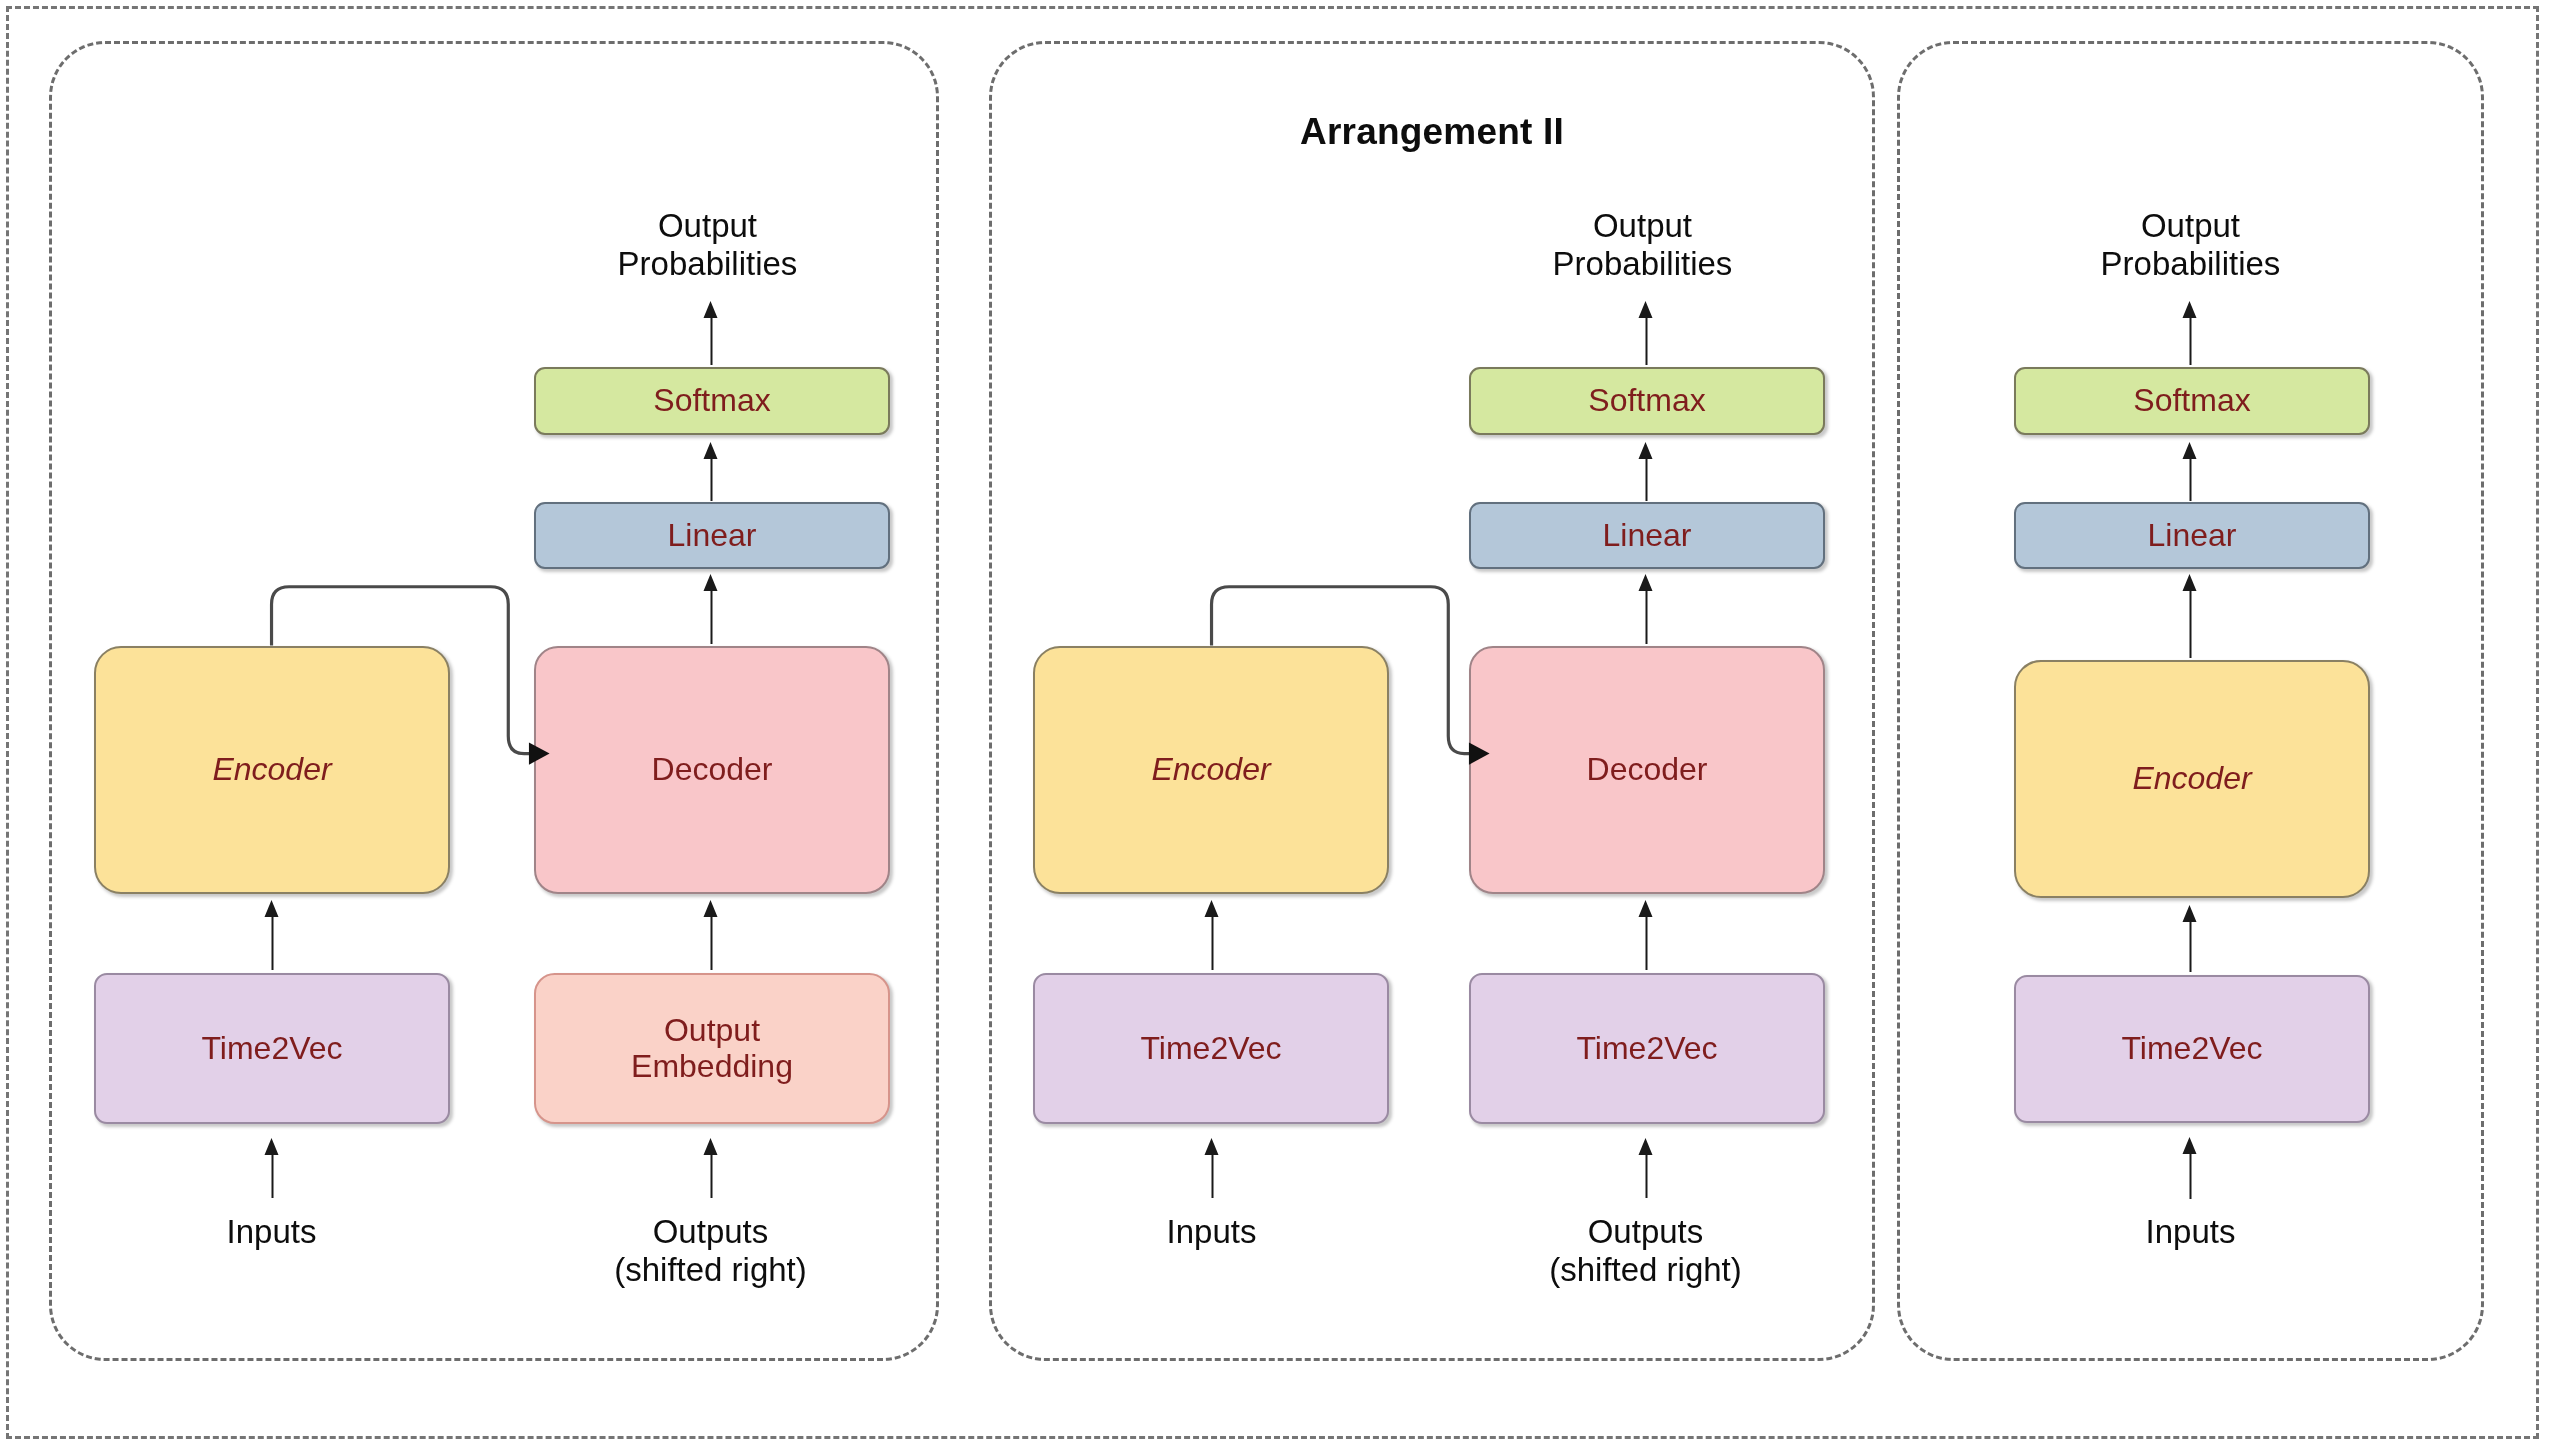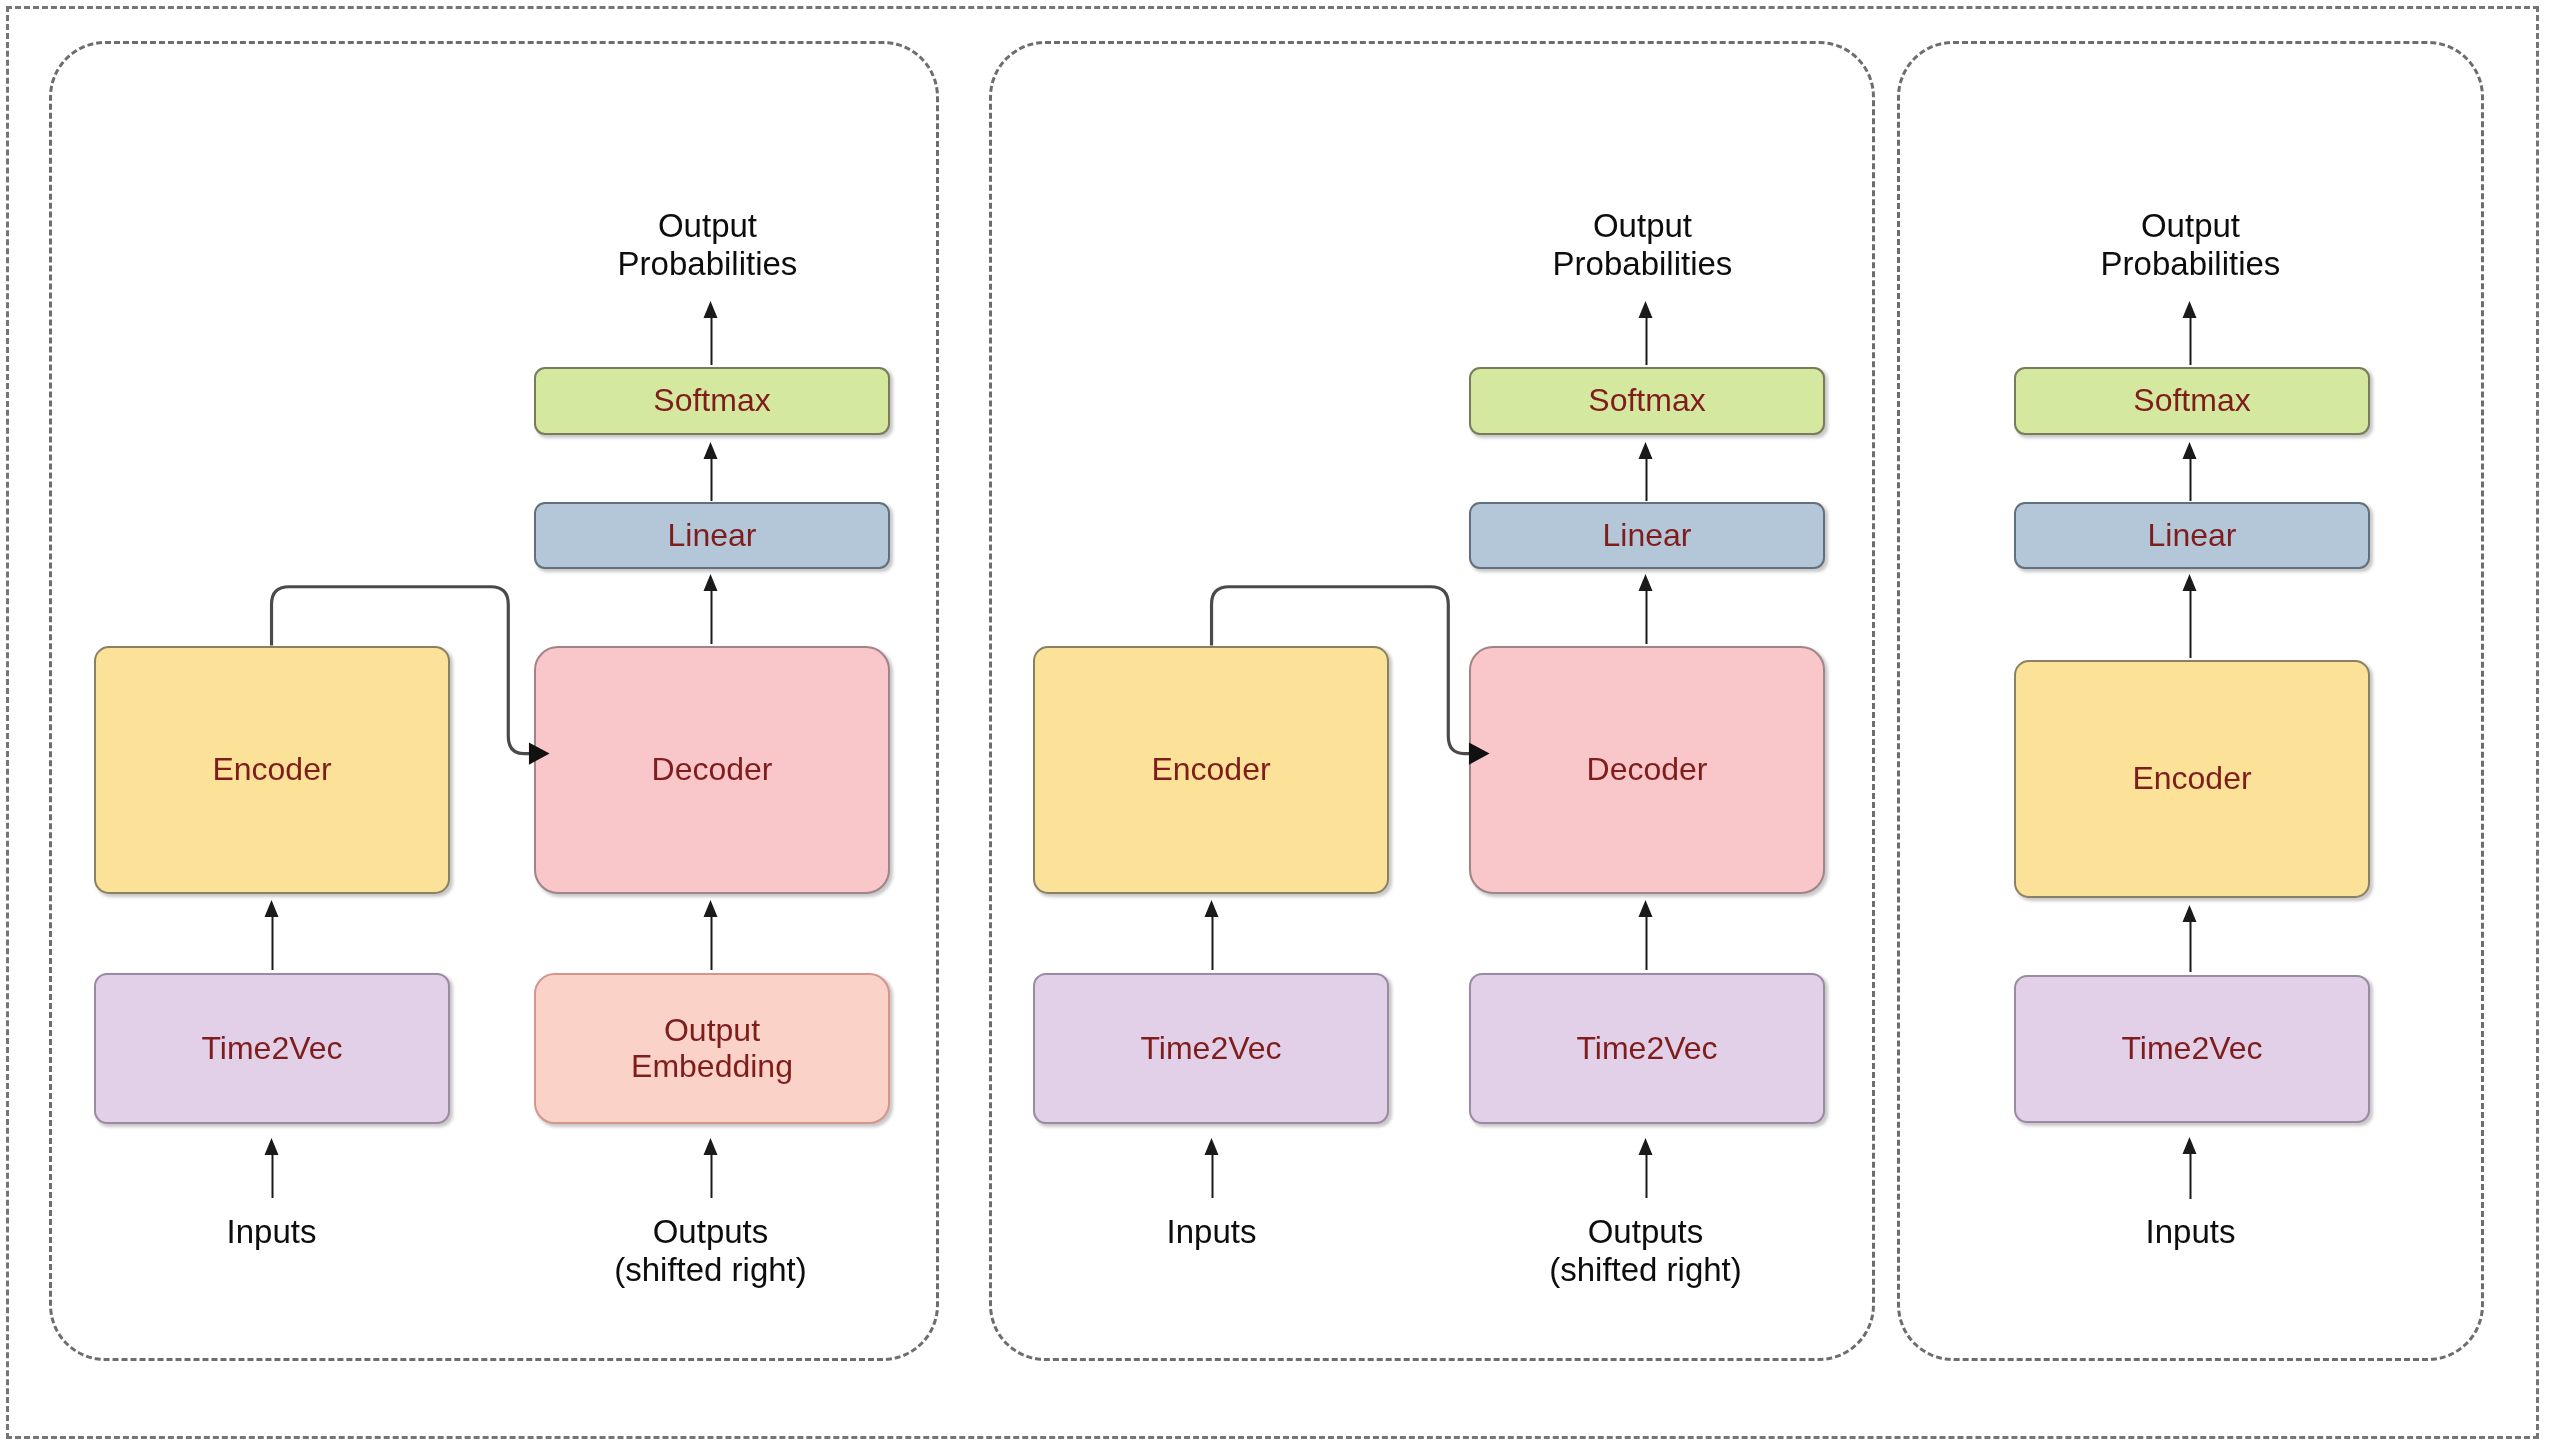--- a/index.html
+++ b/index.html
@@ -222,6 +222,7 @@
   <div class="panel" style="left:989px; top:41px; width:886px; height:1320px;">
   </div>
 
+  <div class="panel-title" style="left:989px; width:886px; top:111px;">Arrangement II</div>
 
   <div class="free-label" style="left:1428px; width:429px; top:207px;">Output
 Probabilities</div>

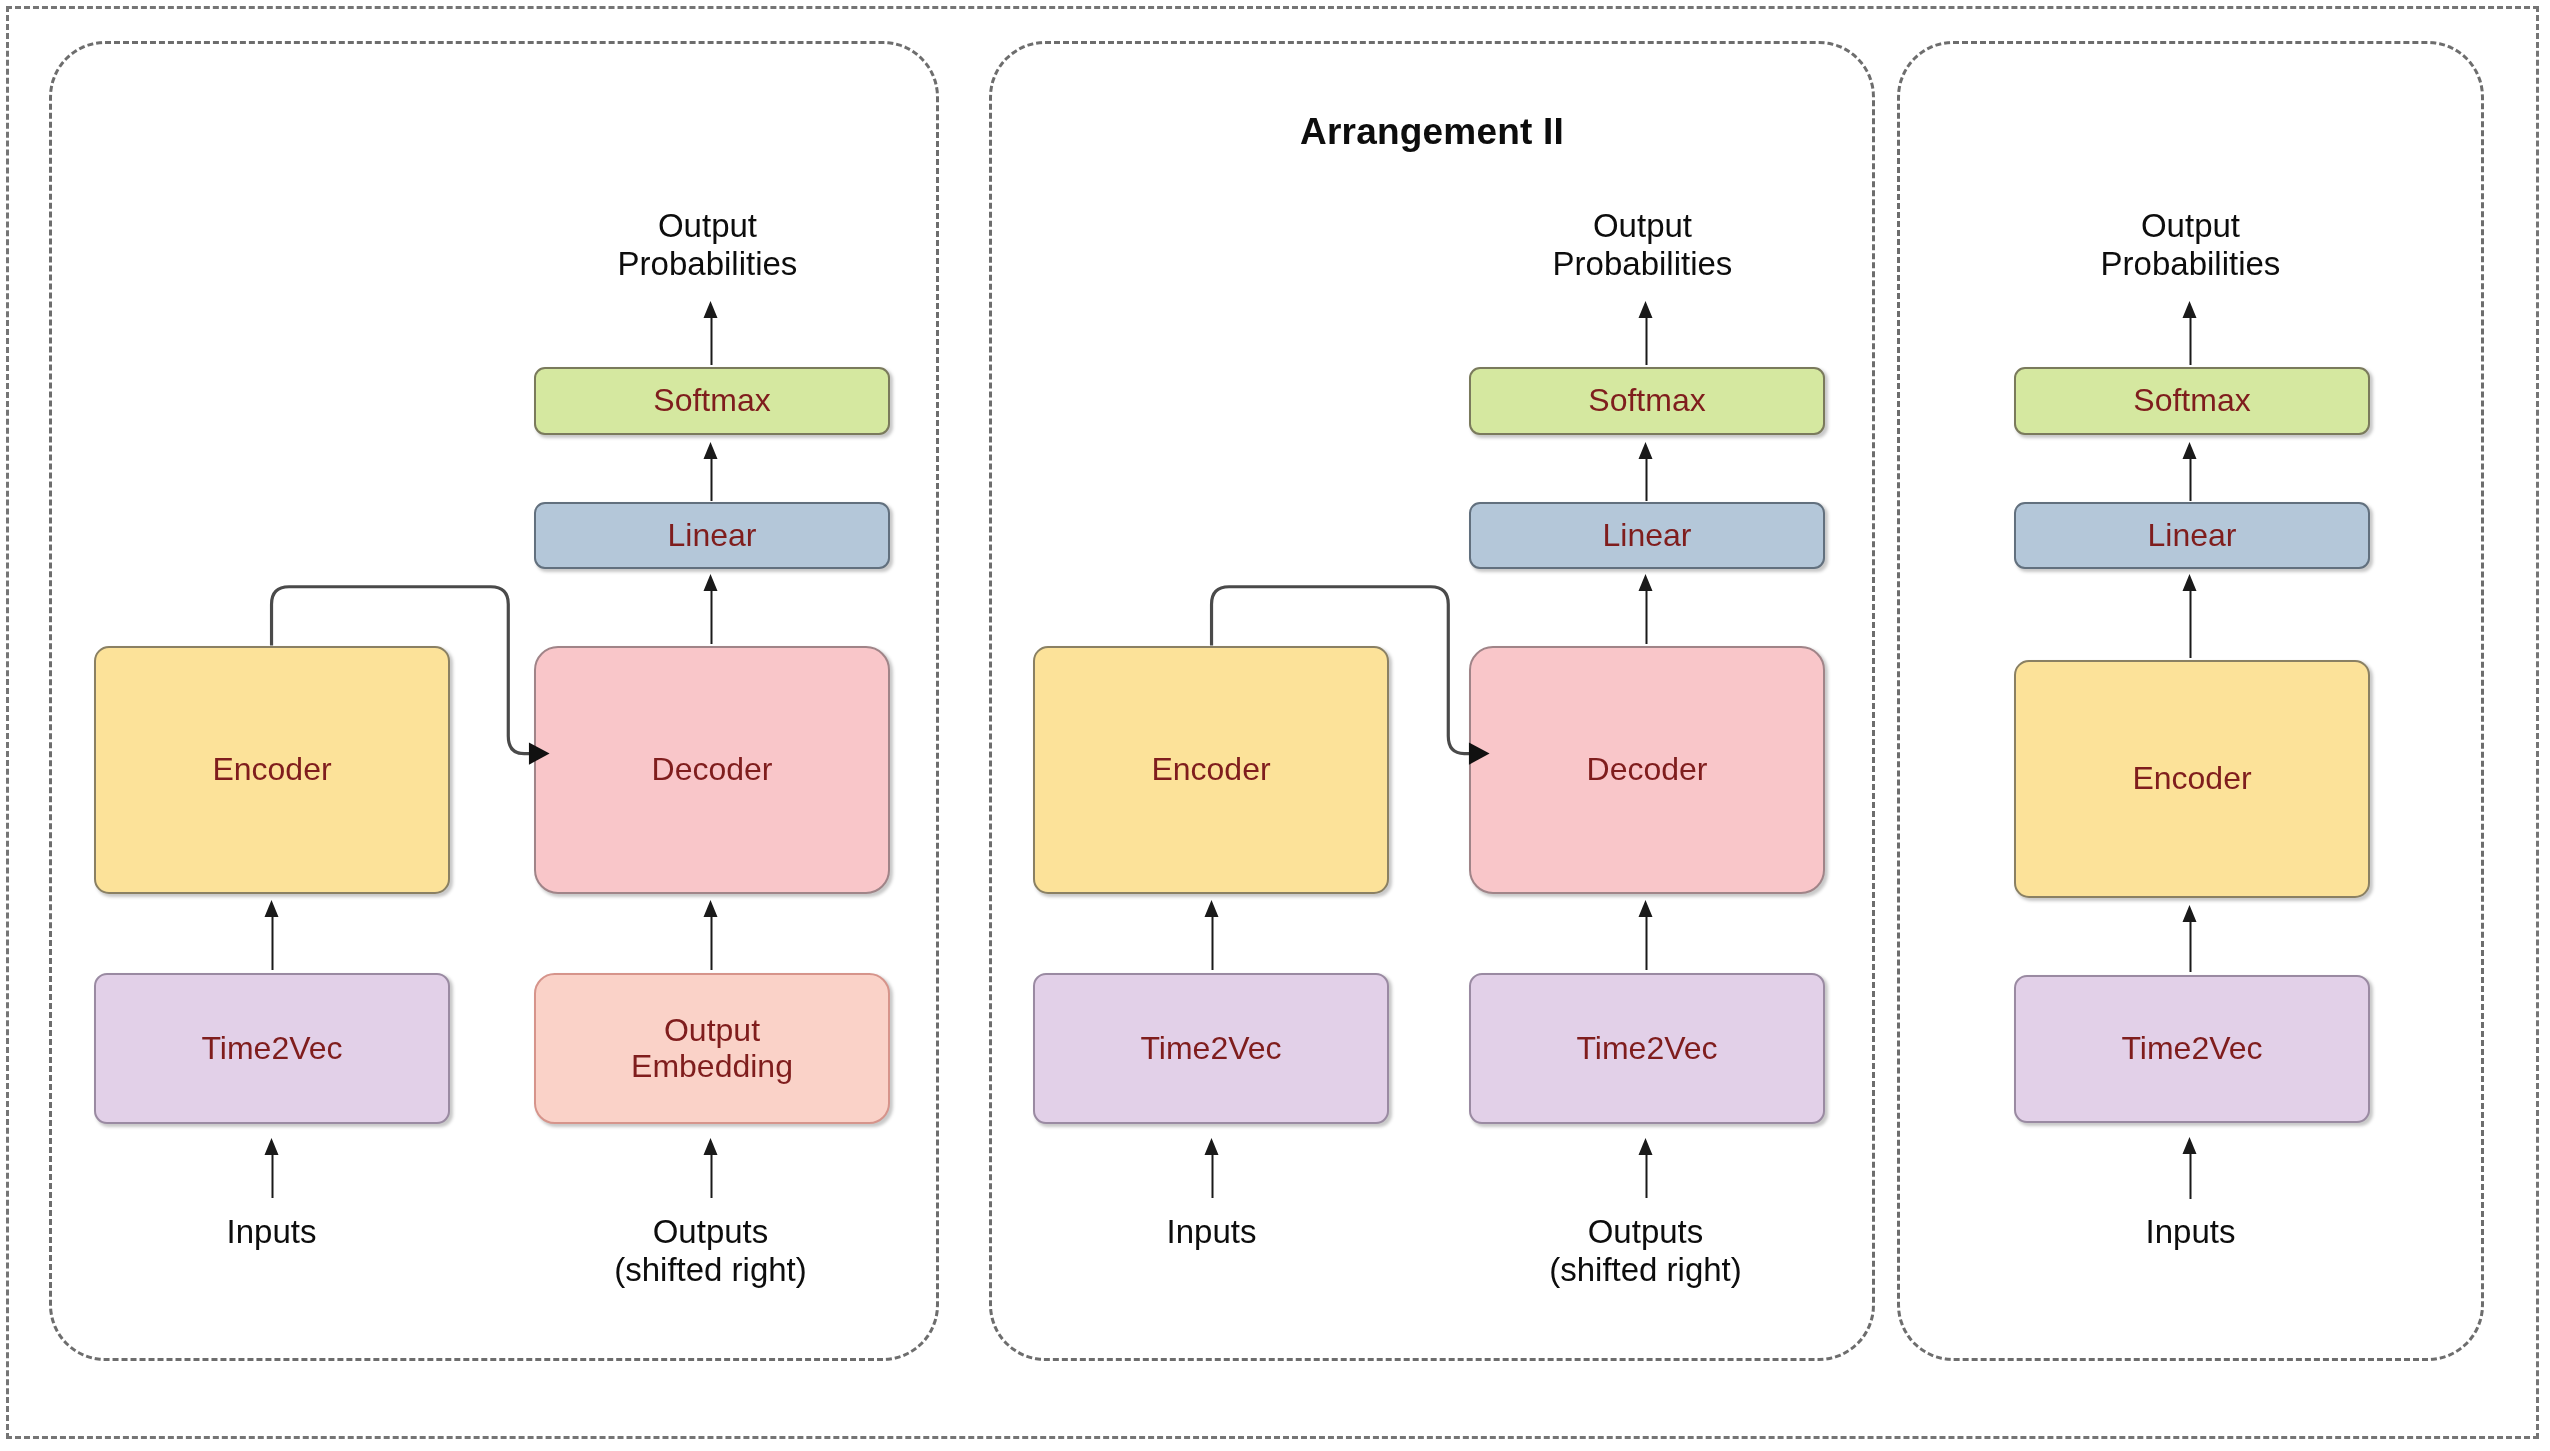--- a/index.html
+++ b/index.html
@@ -82,7 +82,8 @@
   .node.encoder {
     background: #fce299;
     border-color: #8a8063;
-    border-radius: 15px;
+    border-radius: 27px;
+    font-style: italic;
   }
   .node.decoder {
     background: #f9c6c9;

